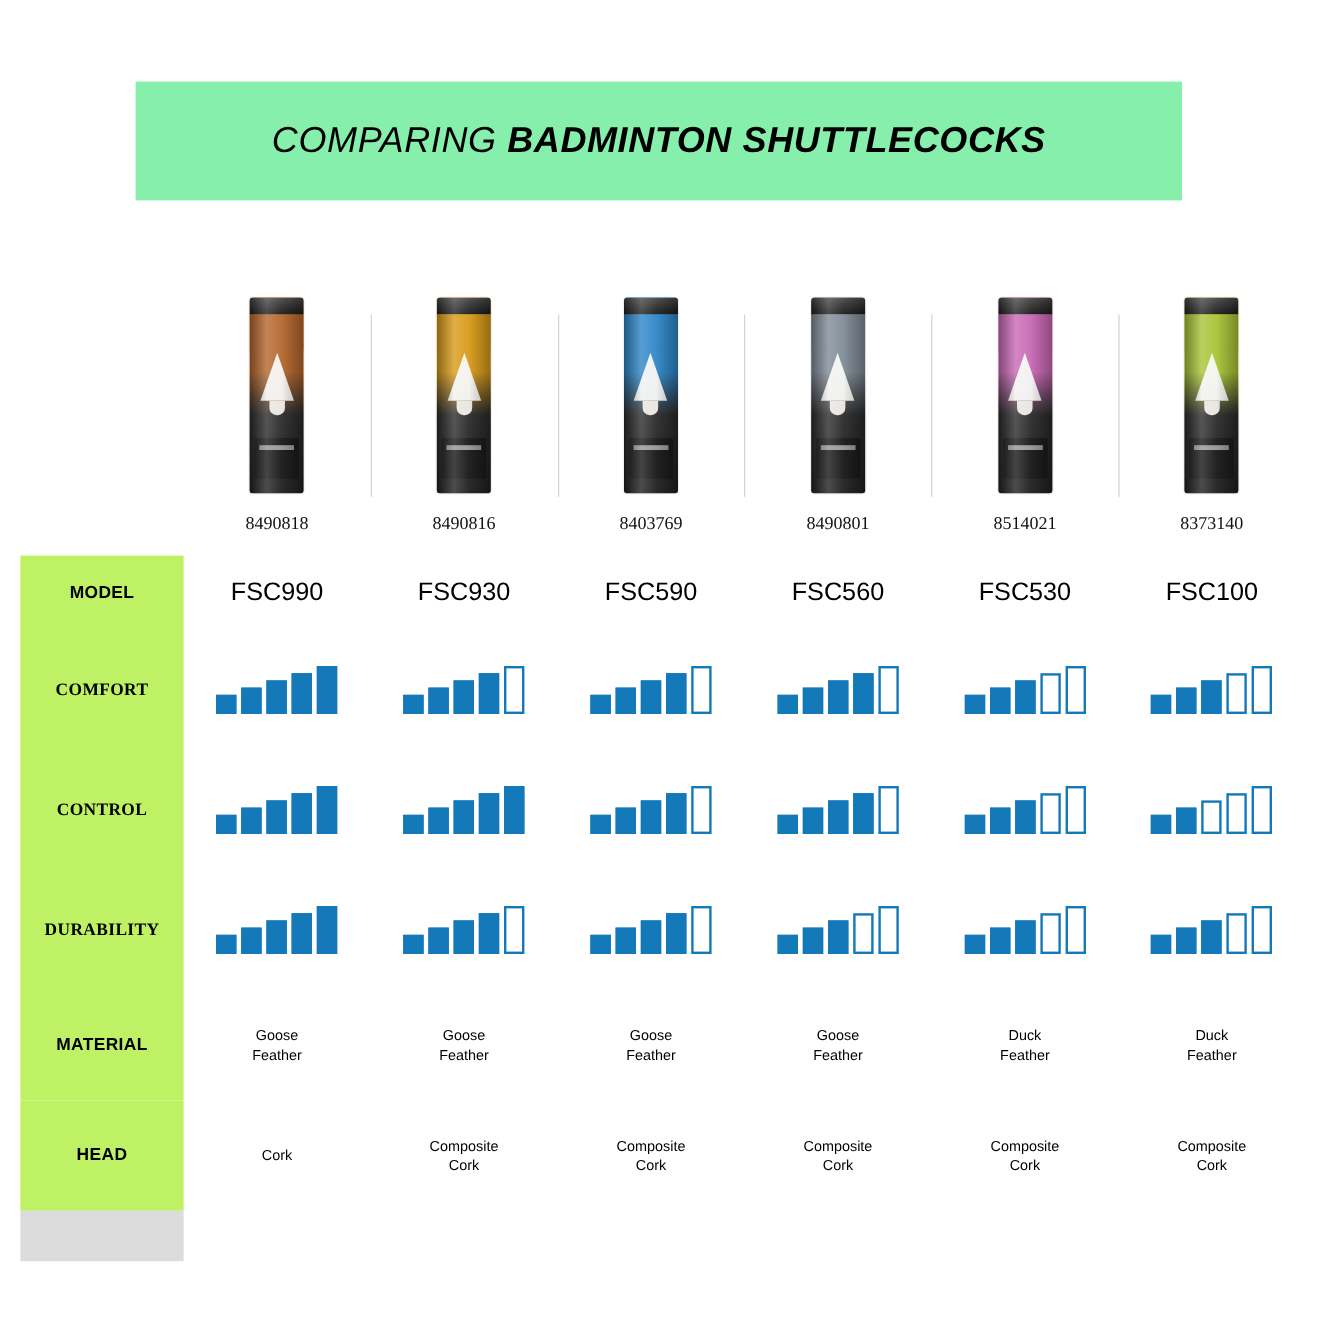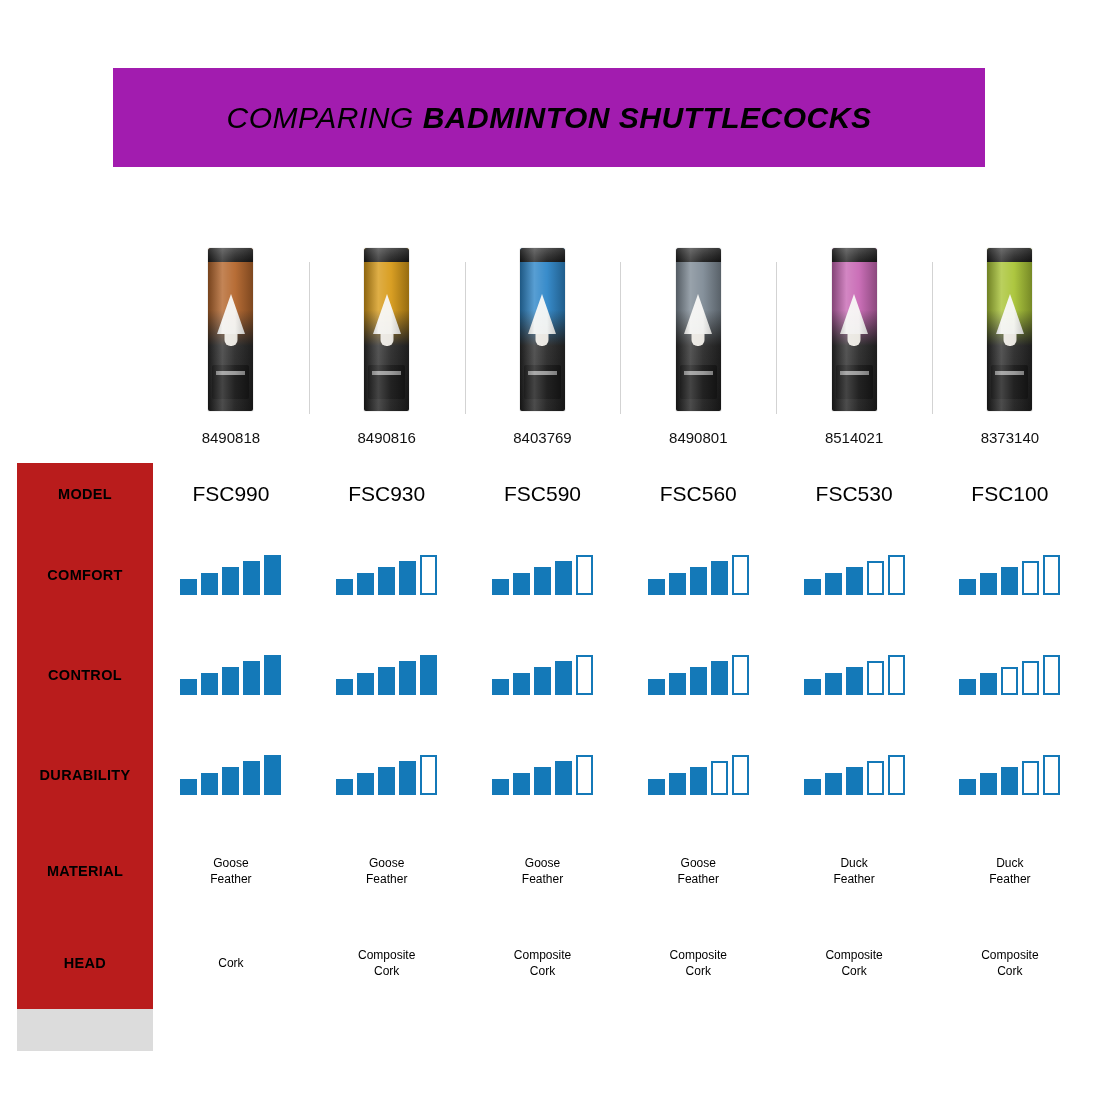--- a/index.html
+++ b/index.html
@@ -23,7 +23,7 @@
     top: 68px;
     width: 872px;
     height: 99px;
-    background: #a21caf;
+    background: #86efac;
     display: flex;
     align-items: center;
     justify-content: center;

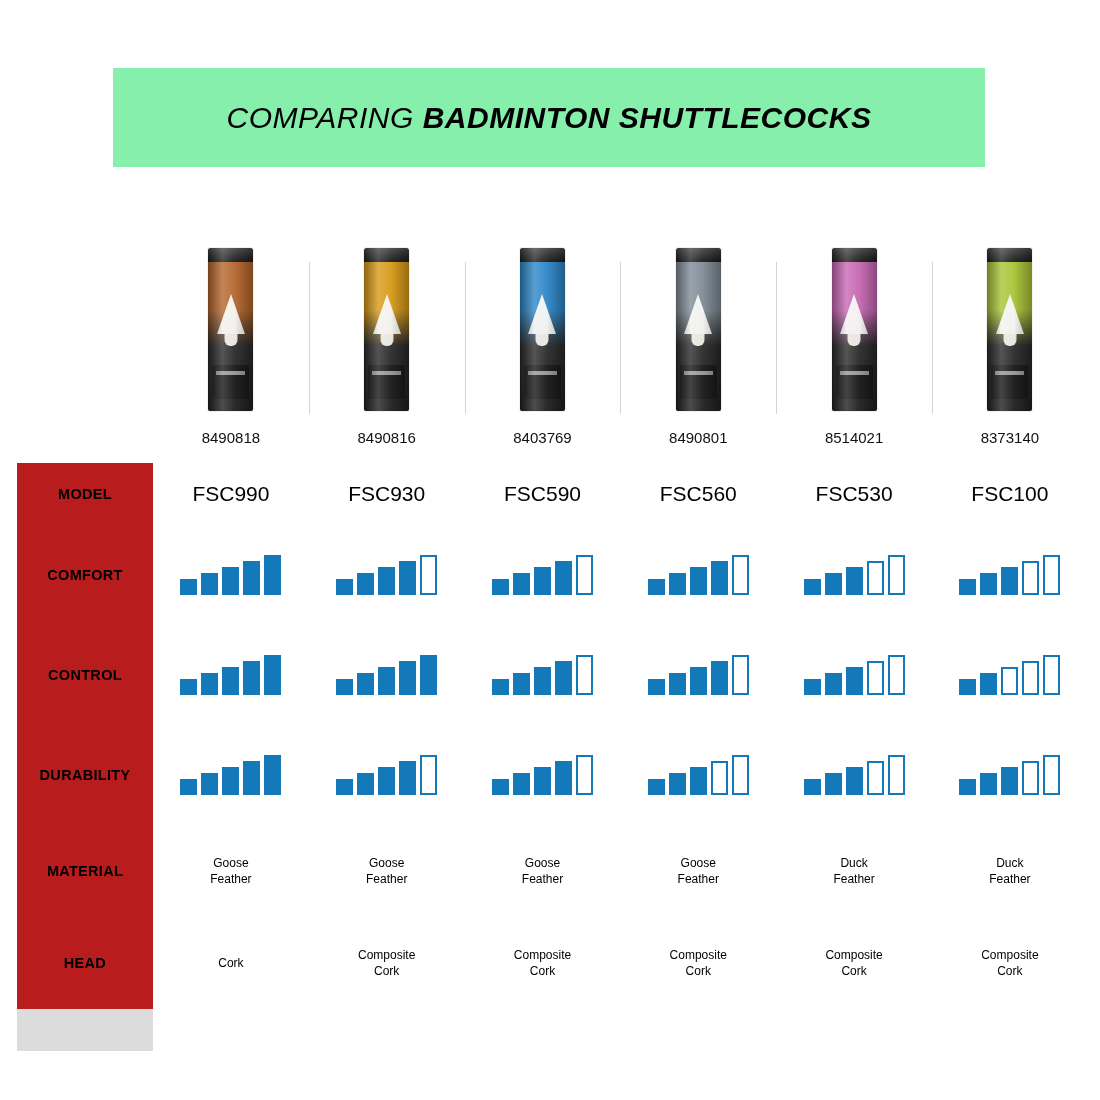--- a/index.html
+++ b/index.html
@@ -46,6 +46,7 @@
     top: 248px;
     width: 935px;
     display: flex;
+    font-family: Liberation Serif, serif;
   }
   .product-cell {
     width: 155.8px;

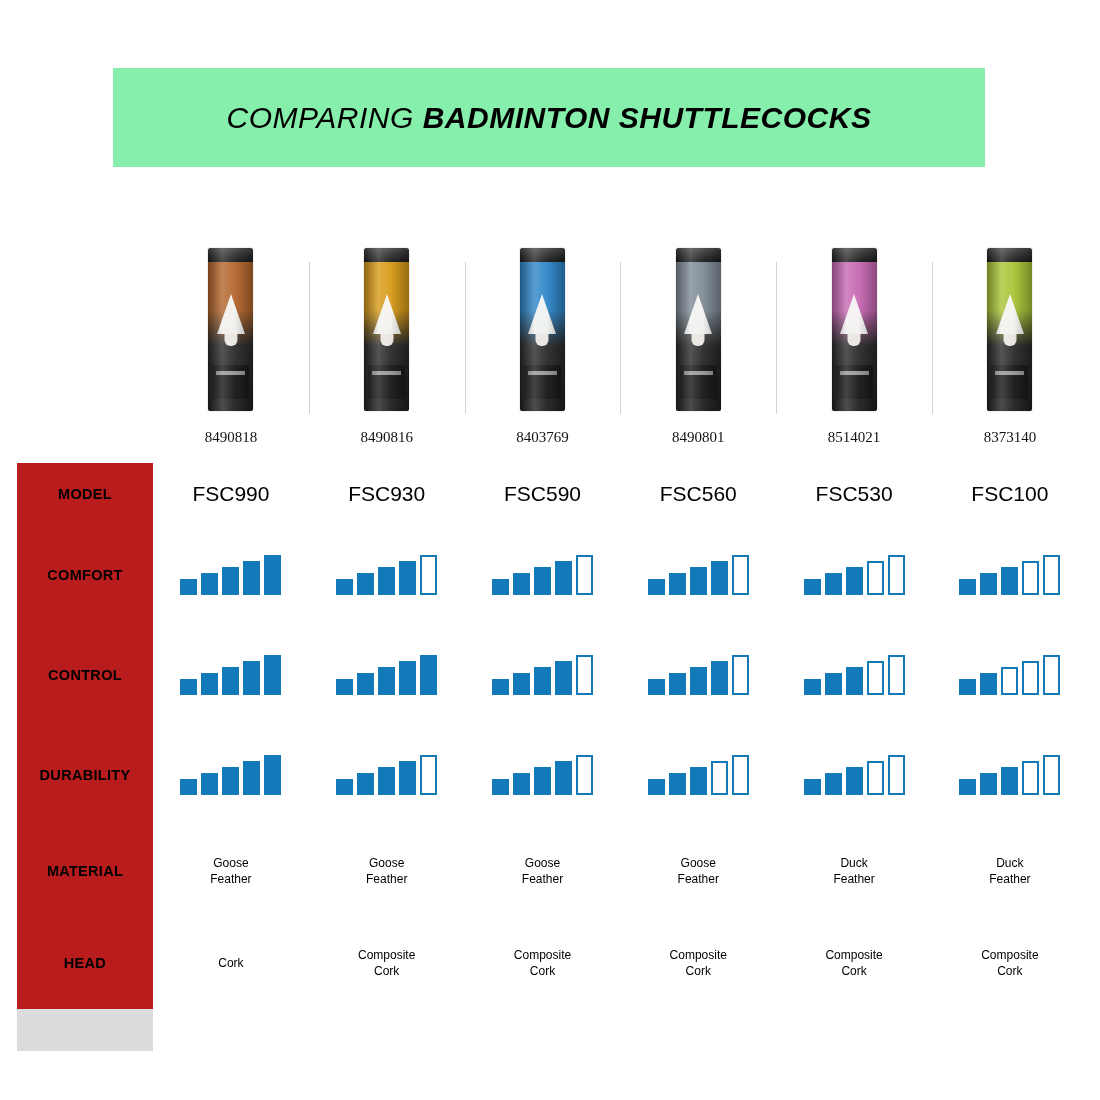--- a/index.html
+++ b/index.html
@@ -154,7 +154,7 @@
   .row-label {
     width: 136px;
     min-width: 136px;
-    background: #b91c1c;
+    background: #bef264;
     display: flex;
     align-items: center;
     justify-content: center;

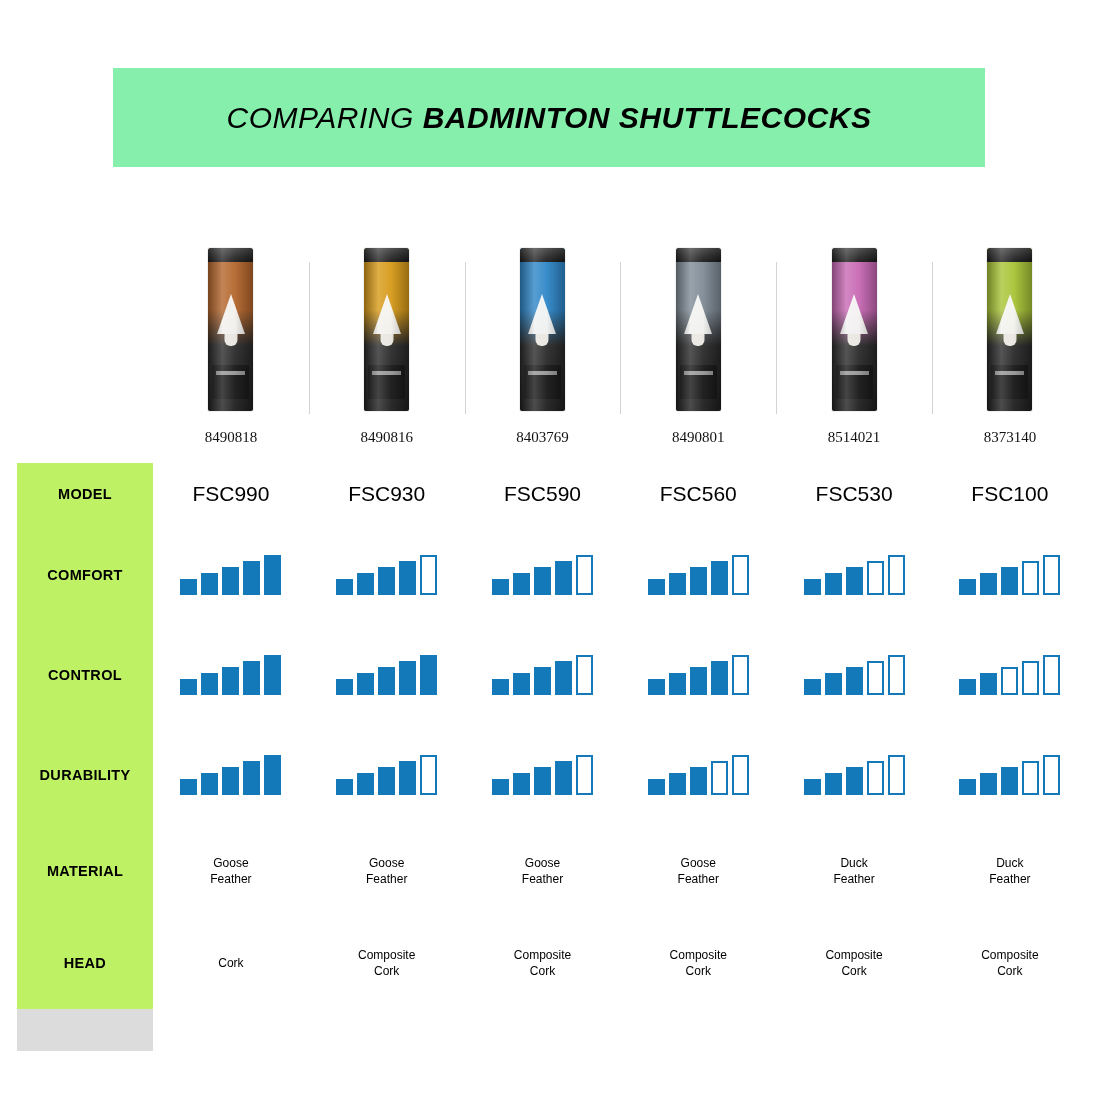--- a/index.html
+++ b/index.html
@@ -177,7 +177,7 @@
   }
   .row-model .row-cells .cell { font-size: 21px; }
   .row-model { height: 62px; }
-  .row-rating { height: 100px; }
+  .row-rating { height: 100px; font-family: Liberation Serif, serif; }
   .row-material { height: 92px; }
   .row-head { height: 92px; }
   .row-spacer { height: 42px; }

